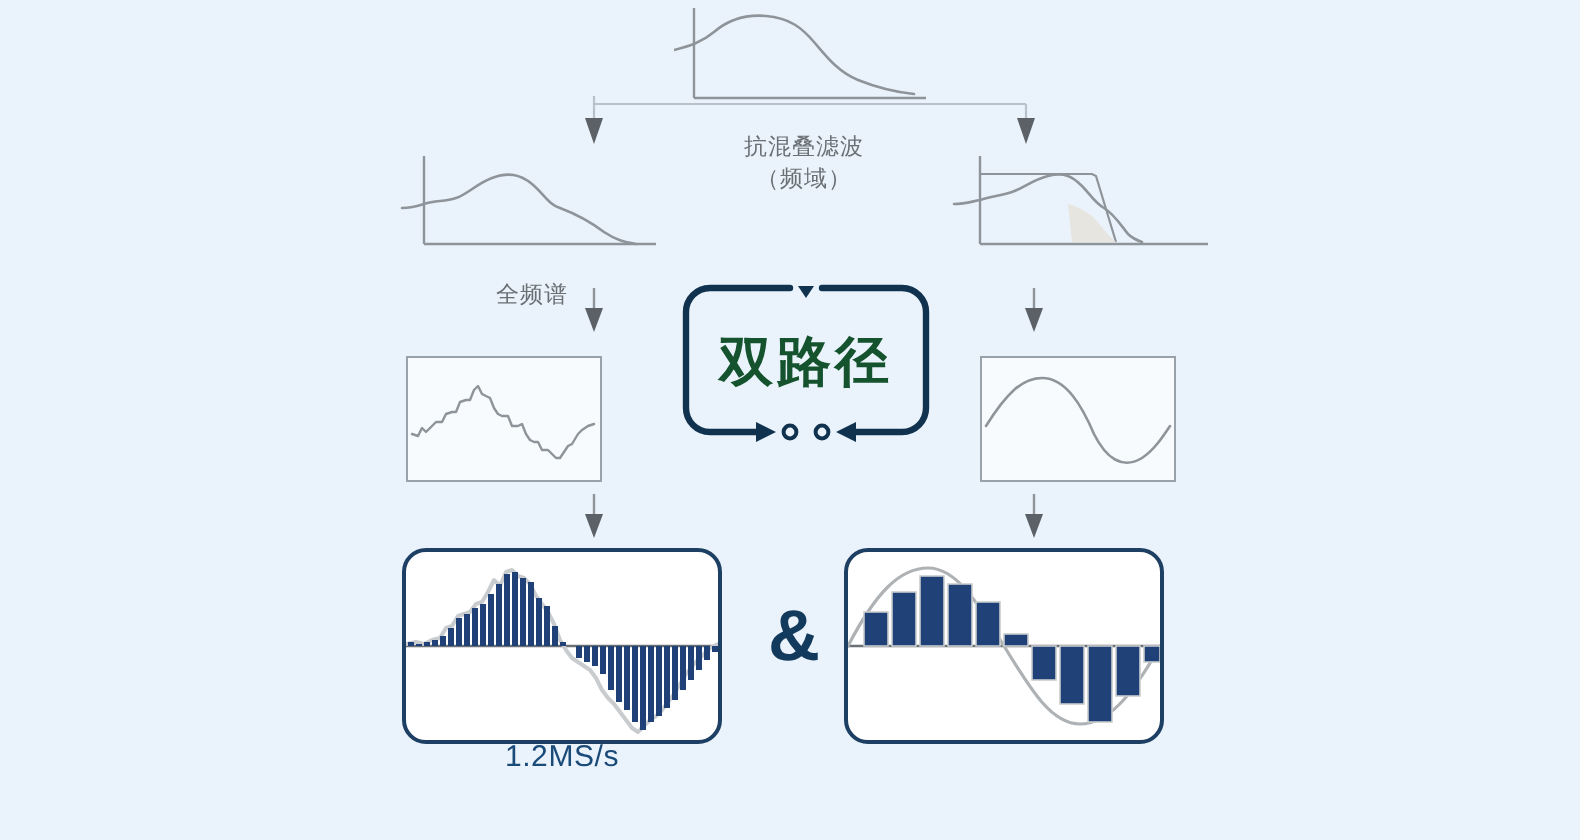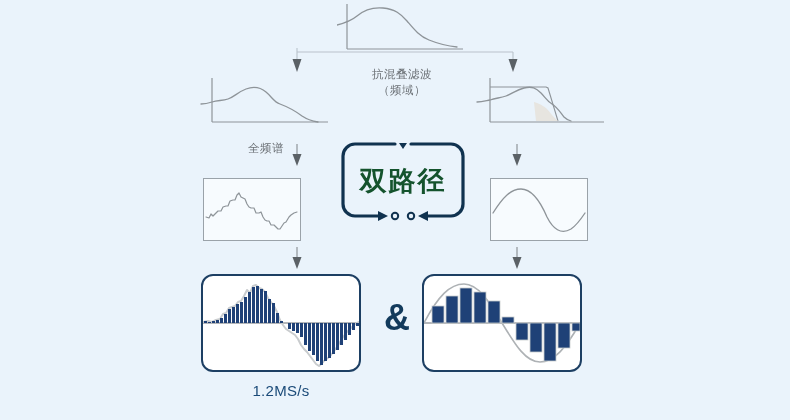--- a/index.html
+++ b/index.html
@@ -225,7 +225,7 @@
       </g>
     </svg>
   </div>
-  <div class="abs ratelabel" style="left:211px;top:382px;width:140px;">1.2MS/s</div>
+  <div class="abs ratelabel" style="left:211px;top:370px;width:140px;">1.2MS/s</div>
 
   <div class="abs amp" style="left:377px;top:300px;width:40px;text-align:center;">&amp;</div>
 

